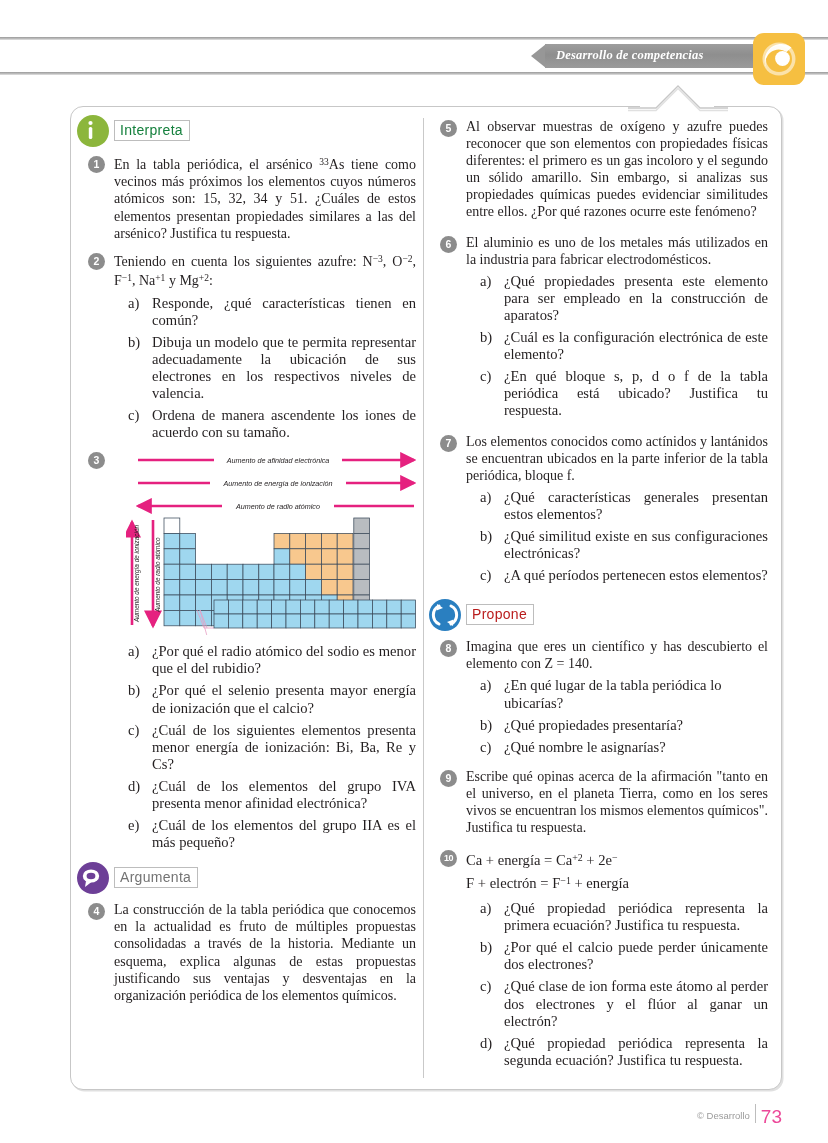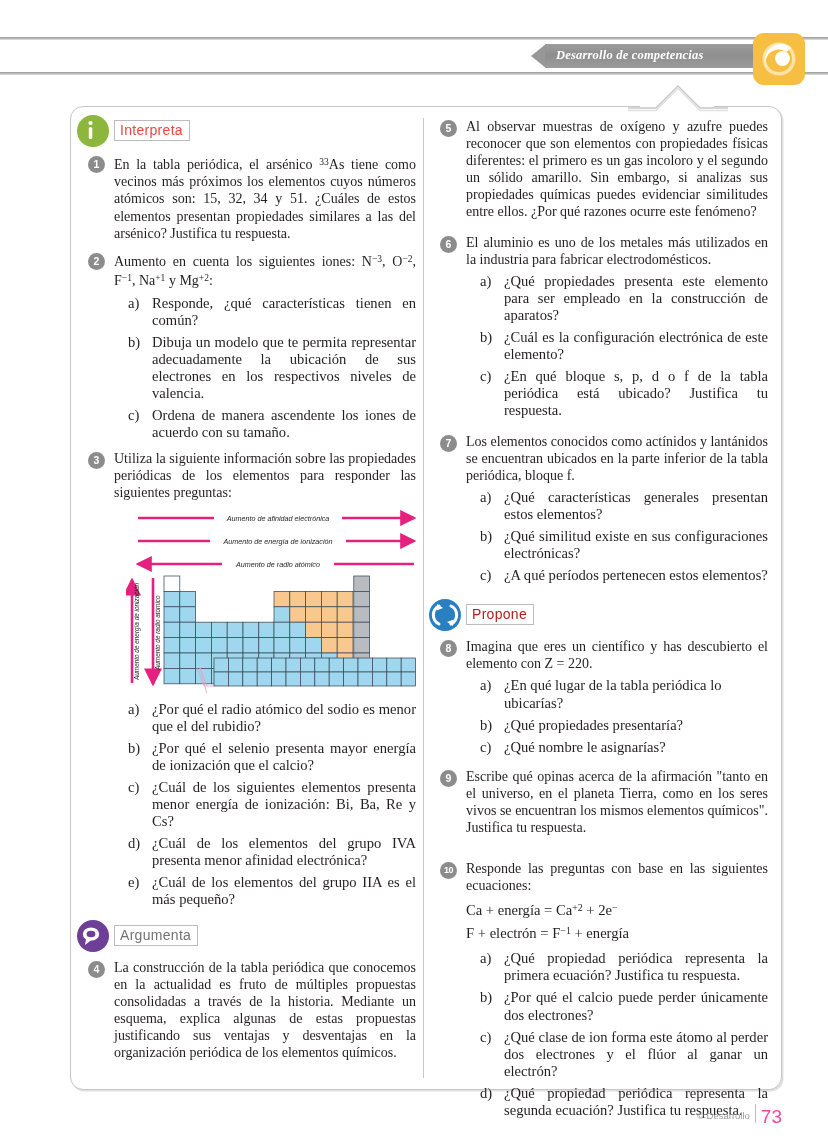--- a/index.html
+++ b/index.html
@@ -72,7 +72,7 @@
     border:1px solid #bdbdbd;background:#fff;
     letter-spacing:.3px;
   }
-  .sect.green .lbl{color:#ef4444;}
+  .sect.green .lbl{color:#15803d;}
   .sect.purple .lbl{color:#737373;}
   .sect.blue .lbl{color:#b91c1c;}
 

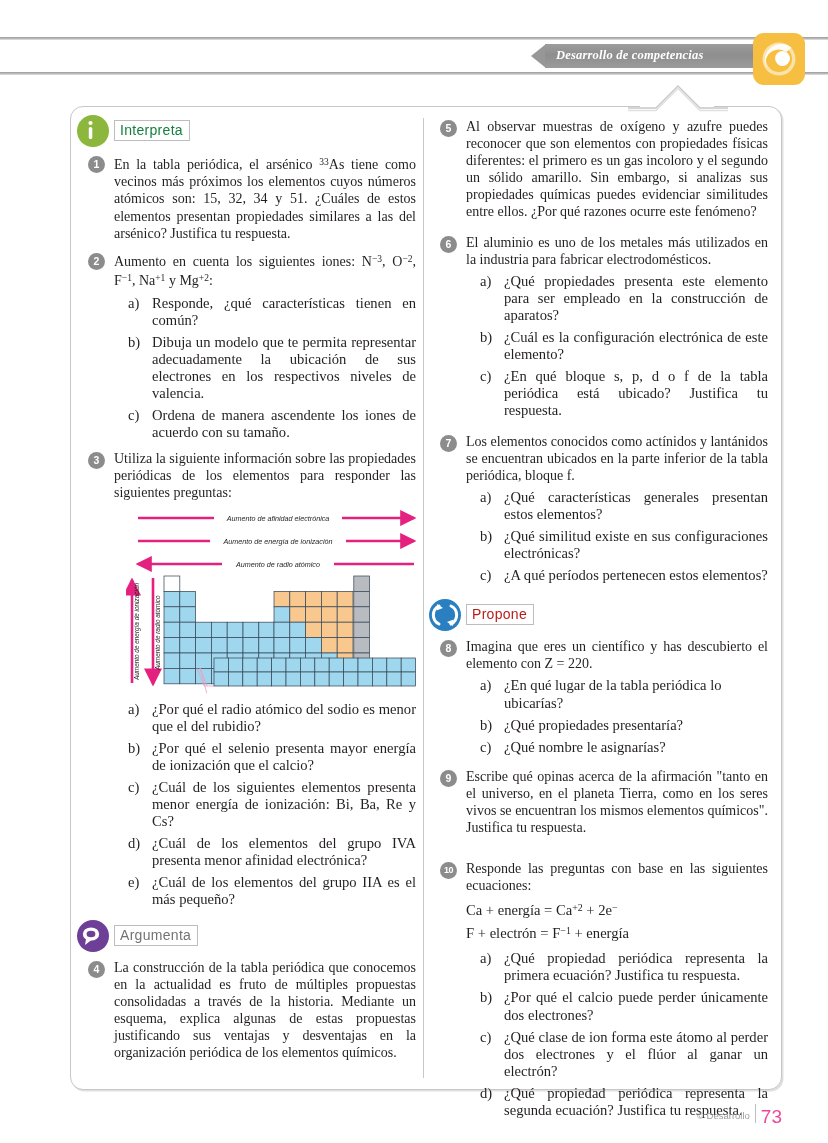--- a/index.html
+++ b/index.html
@@ -163,7 +163,7 @@
 
   <div class="q">
     <div class="num">2</div>
-    <div class="txt"><span>Aumento en cuenta los siguientes iones: N</span><sup>−3</sup><span>, O</span><sup>−2</sup><span>, F</span><sup>−1</sup><span>, Na</span><sup>+1</sup><span> y Mg</span><sup>+2</sup><span>:</span></div>
+    <div class="txt"><span>Teniendo en cuenta los siguientes azufre: N</span><sup>−3</sup><span>, O</span><sup>−2</sup><span>, F</span><sup>−1</sup><span>, Na</span><sup>+1</sup><span> y Mg</span><sup>+2</sup><span>:</span></div>
     <div class="sub">
       <span class="mk">a)</span>
       <div class="txt">Responde, ¿qué características tienen en común?</div>

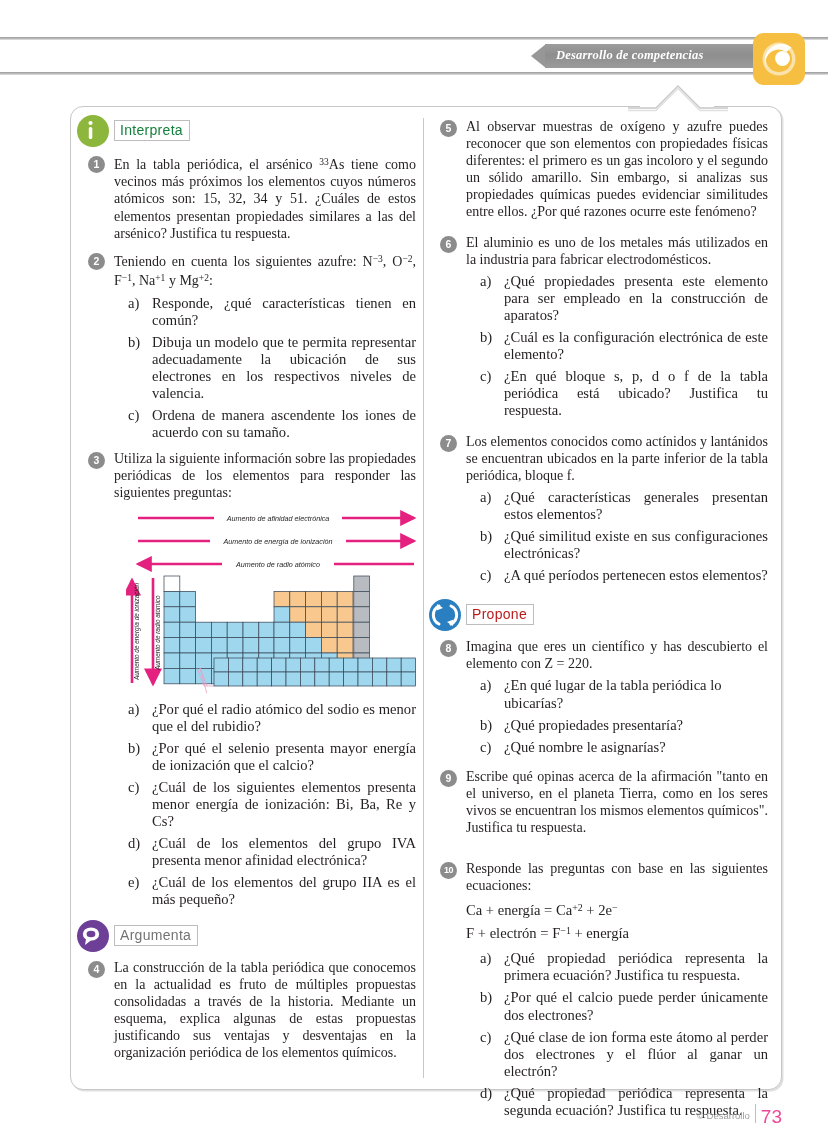--- a/index.html
+++ b/index.html
@@ -180,7 +180,6 @@
 
   <div class="q">
     <div class="num">3</div>
-    <div class="txt">Utiliza la siguiente información sobre las propiedades periódicas de los elementos para responder las siguientes preguntas:</div>
 
     <div class="figure">
       <svg width="300" height="185" viewBox="0 0 300 185">

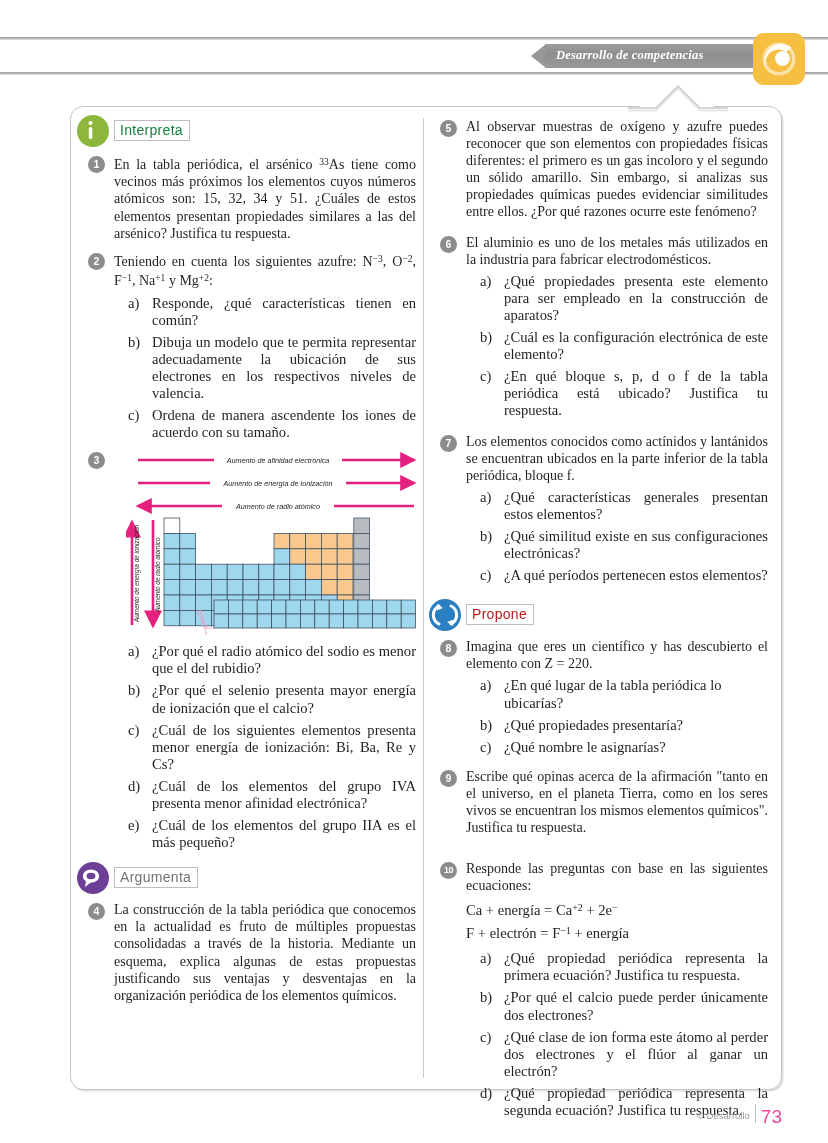--- a/index.html
+++ b/index.html
@@ -419,7 +419,7 @@
 
   <div class="q">
     <div class="num">8</div>
-    <div class="txt">Imagina que eres un científico y has descubierto el elemento con Z = 220.</div>
+    <div class="txt">Imagina que eres un científico y has descubierto el elemento con Z = 140.</div>
     <div class="sub nojust">
       <span class="mk">a)</span>
       <div class="txt">¿En qué lugar de la tabla periódica lo ubicarías?</div>

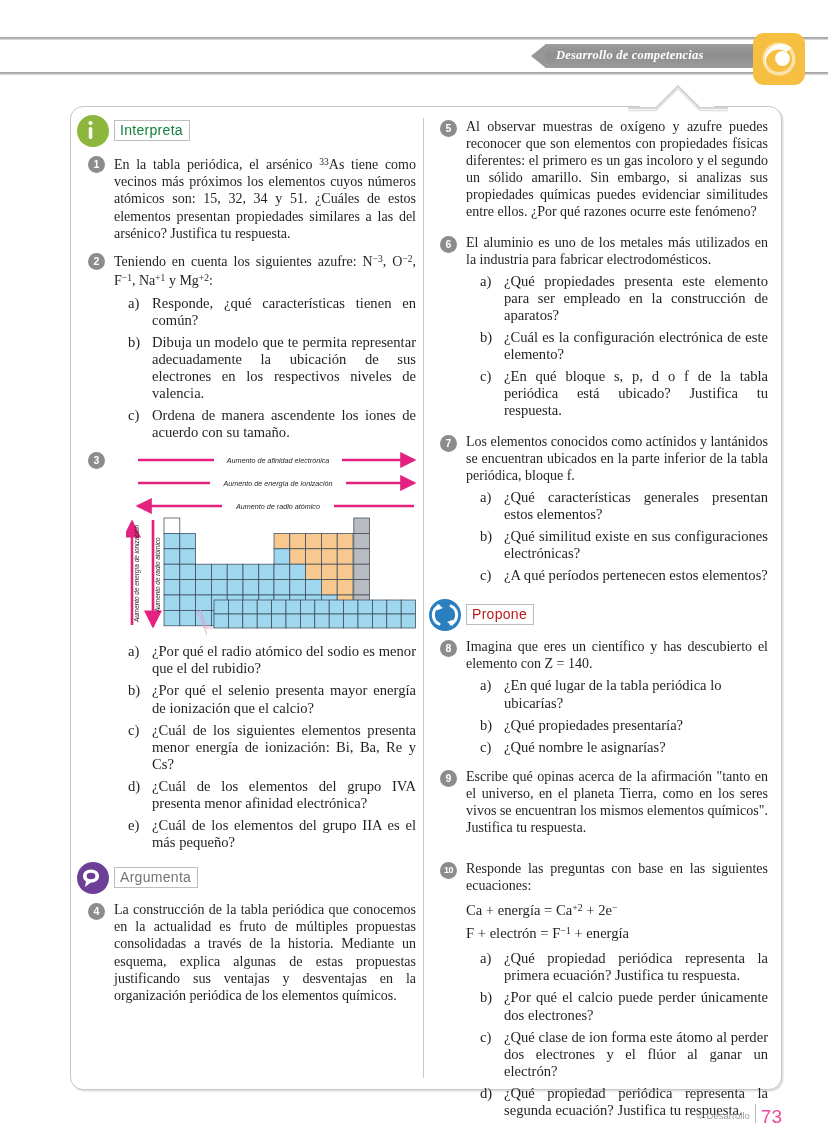--- a/index.html
+++ b/index.html
@@ -439,7 +439,7 @@
     <div class="txt">Escribe qué opinas acerca de la afirmación "tanto en el universo, en el planeta Tierra, como en los seres vivos se encuentran los mismos elementos químicos". Justifica tu respuesta.</div>
   </div>
 
-  <div class="q" style="margin-top:24px;">
+  <div class="q" style="margin-top:12px;">
     <div class="num wide">10</div>
     <div class="txt">Responde las preguntas con base en las siguientes ecuaciones:</div>
 

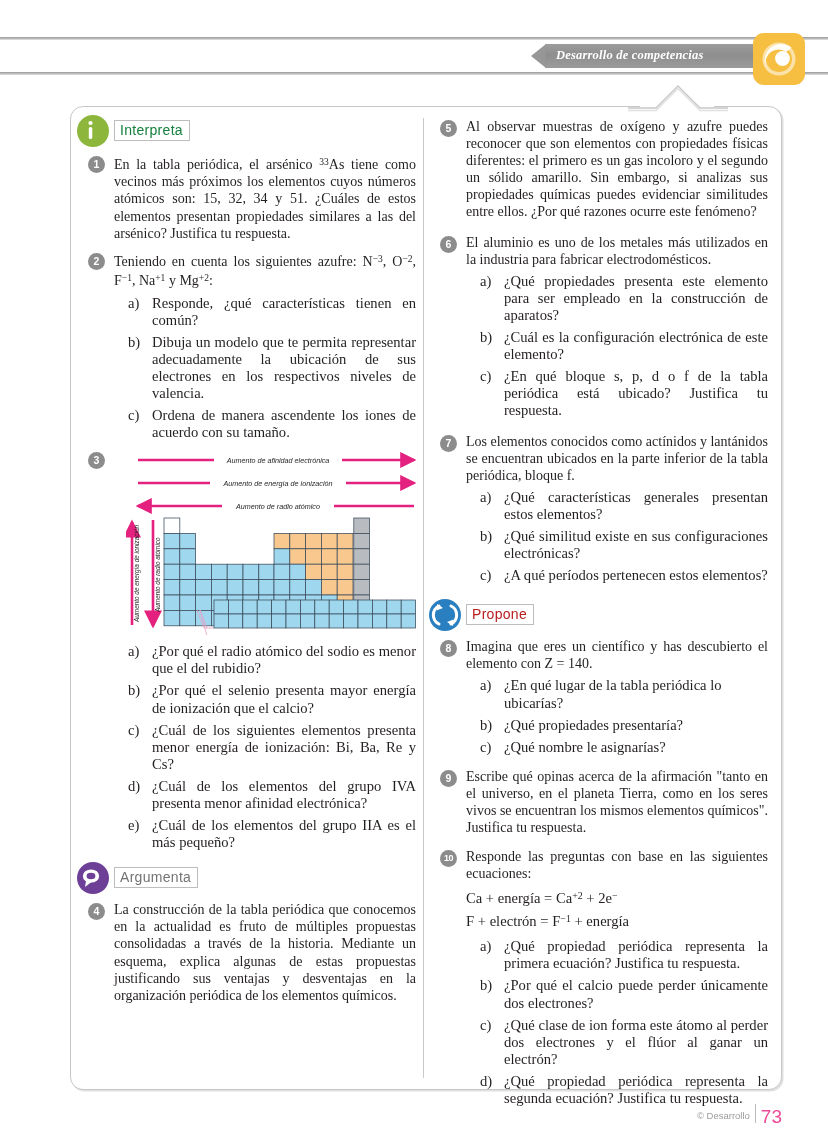--- a/index.html
+++ b/index.html
@@ -441,7 +441,6 @@
 
   <div class="q" style="margin-top:12px;">
     <div class="num wide">10</div>
-    <div class="txt">Responde las preguntas con base en las siguientes ecuaciones:</div>
 
     <div class="eqs">
       <div class="eq"><span>Ca + energía = Ca</span><sup>+2</sup><span> + 2e</span><sup>−</sup></div>

